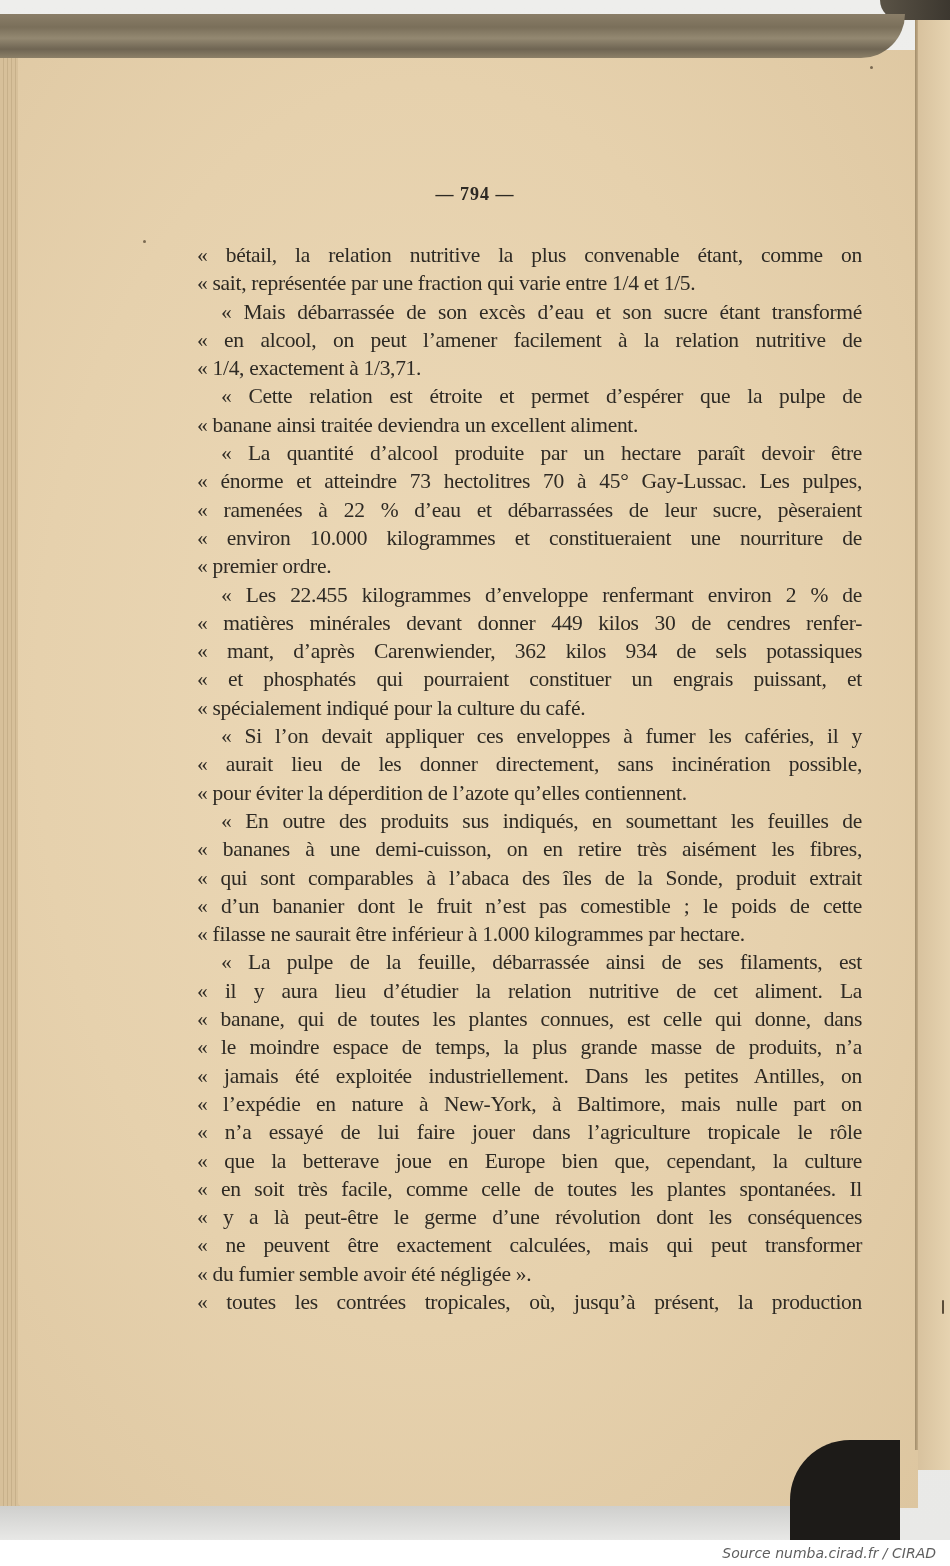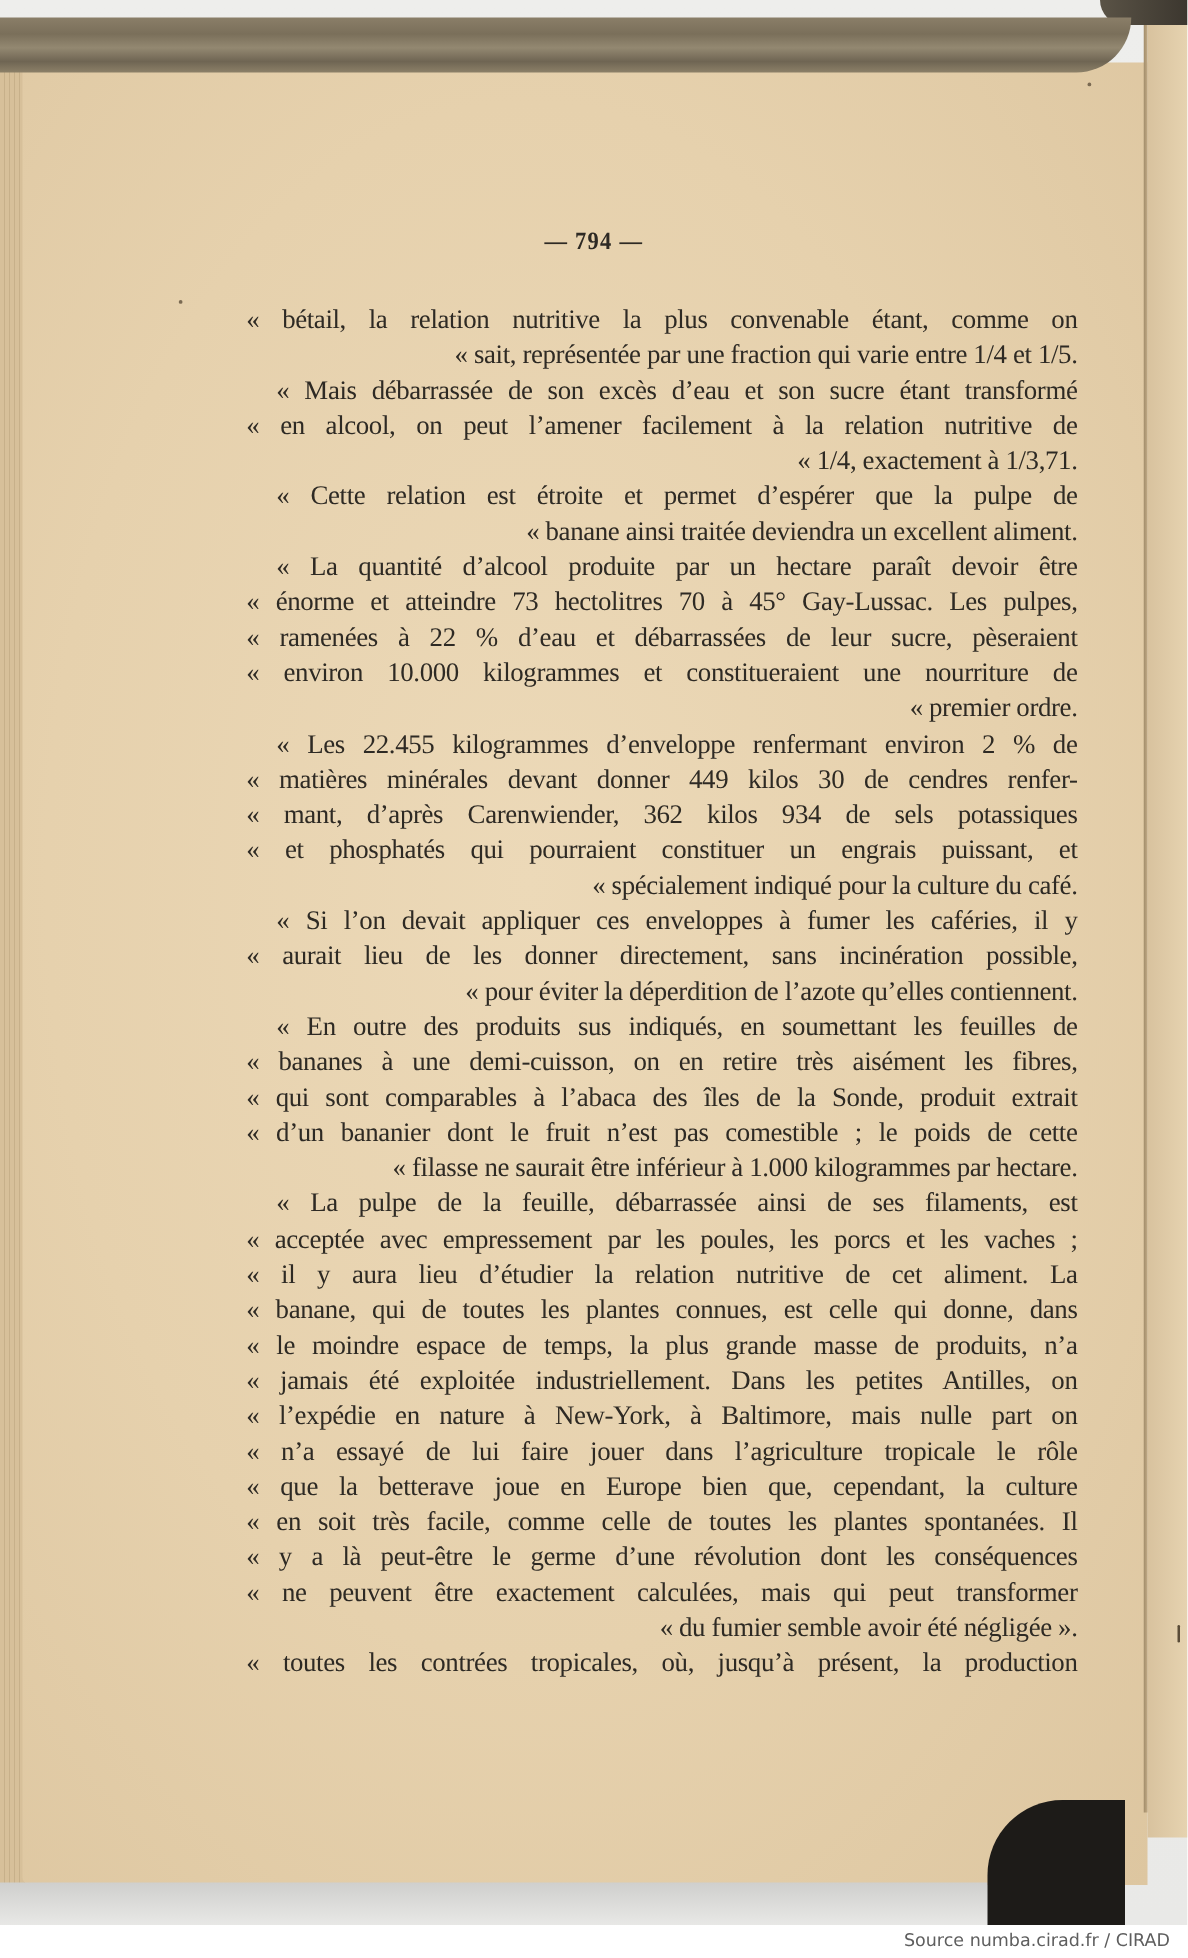--- a/index.html
+++ b/index.html
@@ -69,7 +69,6 @@
     white-space:nowrap; overflow:visible;
     letter-spacing:-0.3px;
     transform-origin:left center;
-    text-align:right;
   }
   .line.indent { padding-left:24px; }
   .line.just { text-align:justify; text-align-last:justify; }

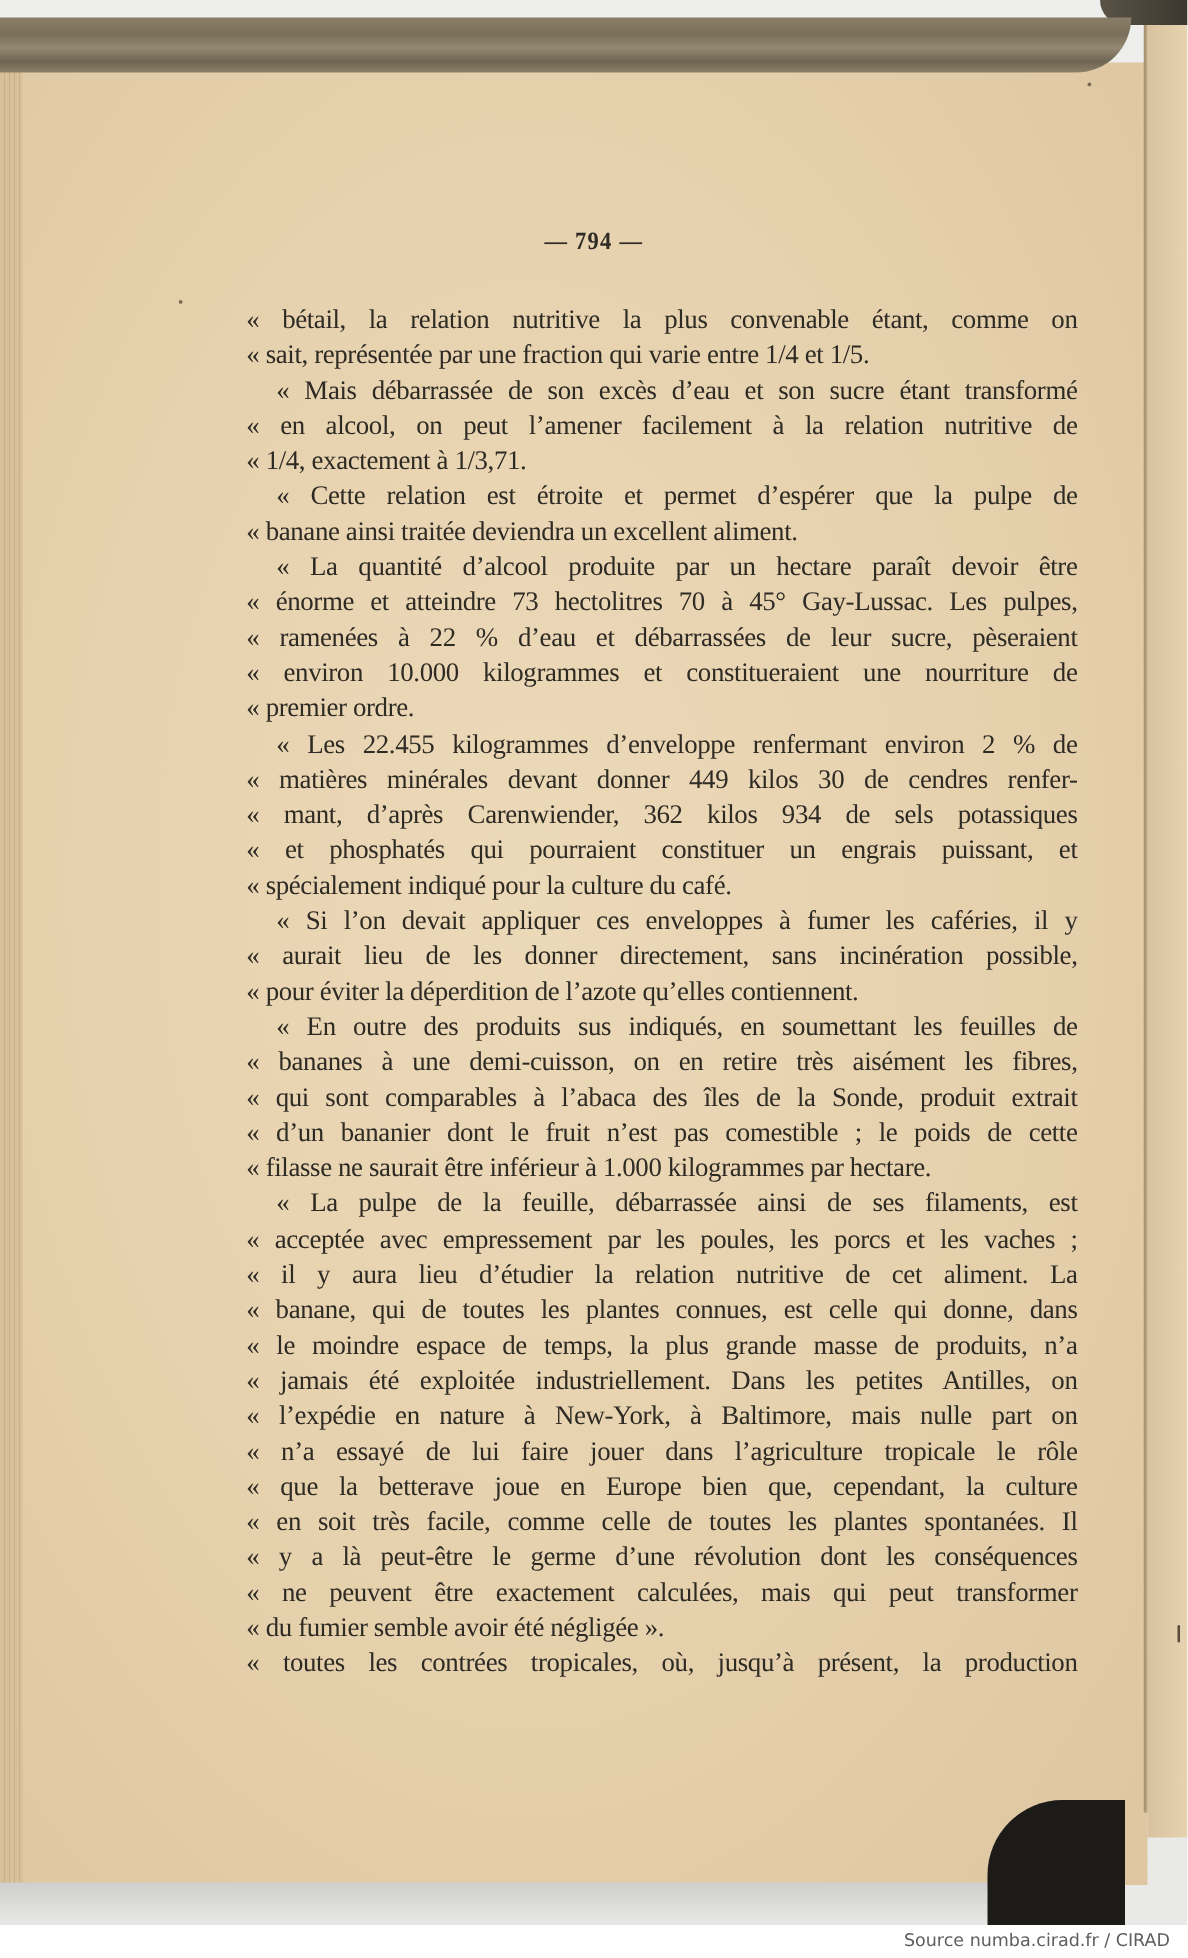--- a/index.html
+++ b/index.html
@@ -120,7 +120,6 @@
     <div class="line just">« d’un bananier dont le fruit n’est pas comestible ; le poids de cette</div>
     <div class="line">« filasse ne saurait être inférieur à 1.000 kilogrammes par hectare.</div>
     <div class="line indent just">« La pulpe de la feuille, débarrassée ainsi de ses filaments, est</div>
-    <div class="line just">« acceptée avec empressement par les poules, les porcs et les vaches ;</div>
     <div class="line just">« il y aura lieu d’étudier la relation nutritive de cet aliment. La</div>
     <div class="line just">« banane, qui de toutes les plantes connues, est celle qui donne, dans</div>
     <div class="line just">« le moindre espace de temps, la plus grande masse de produits, n’a</div>

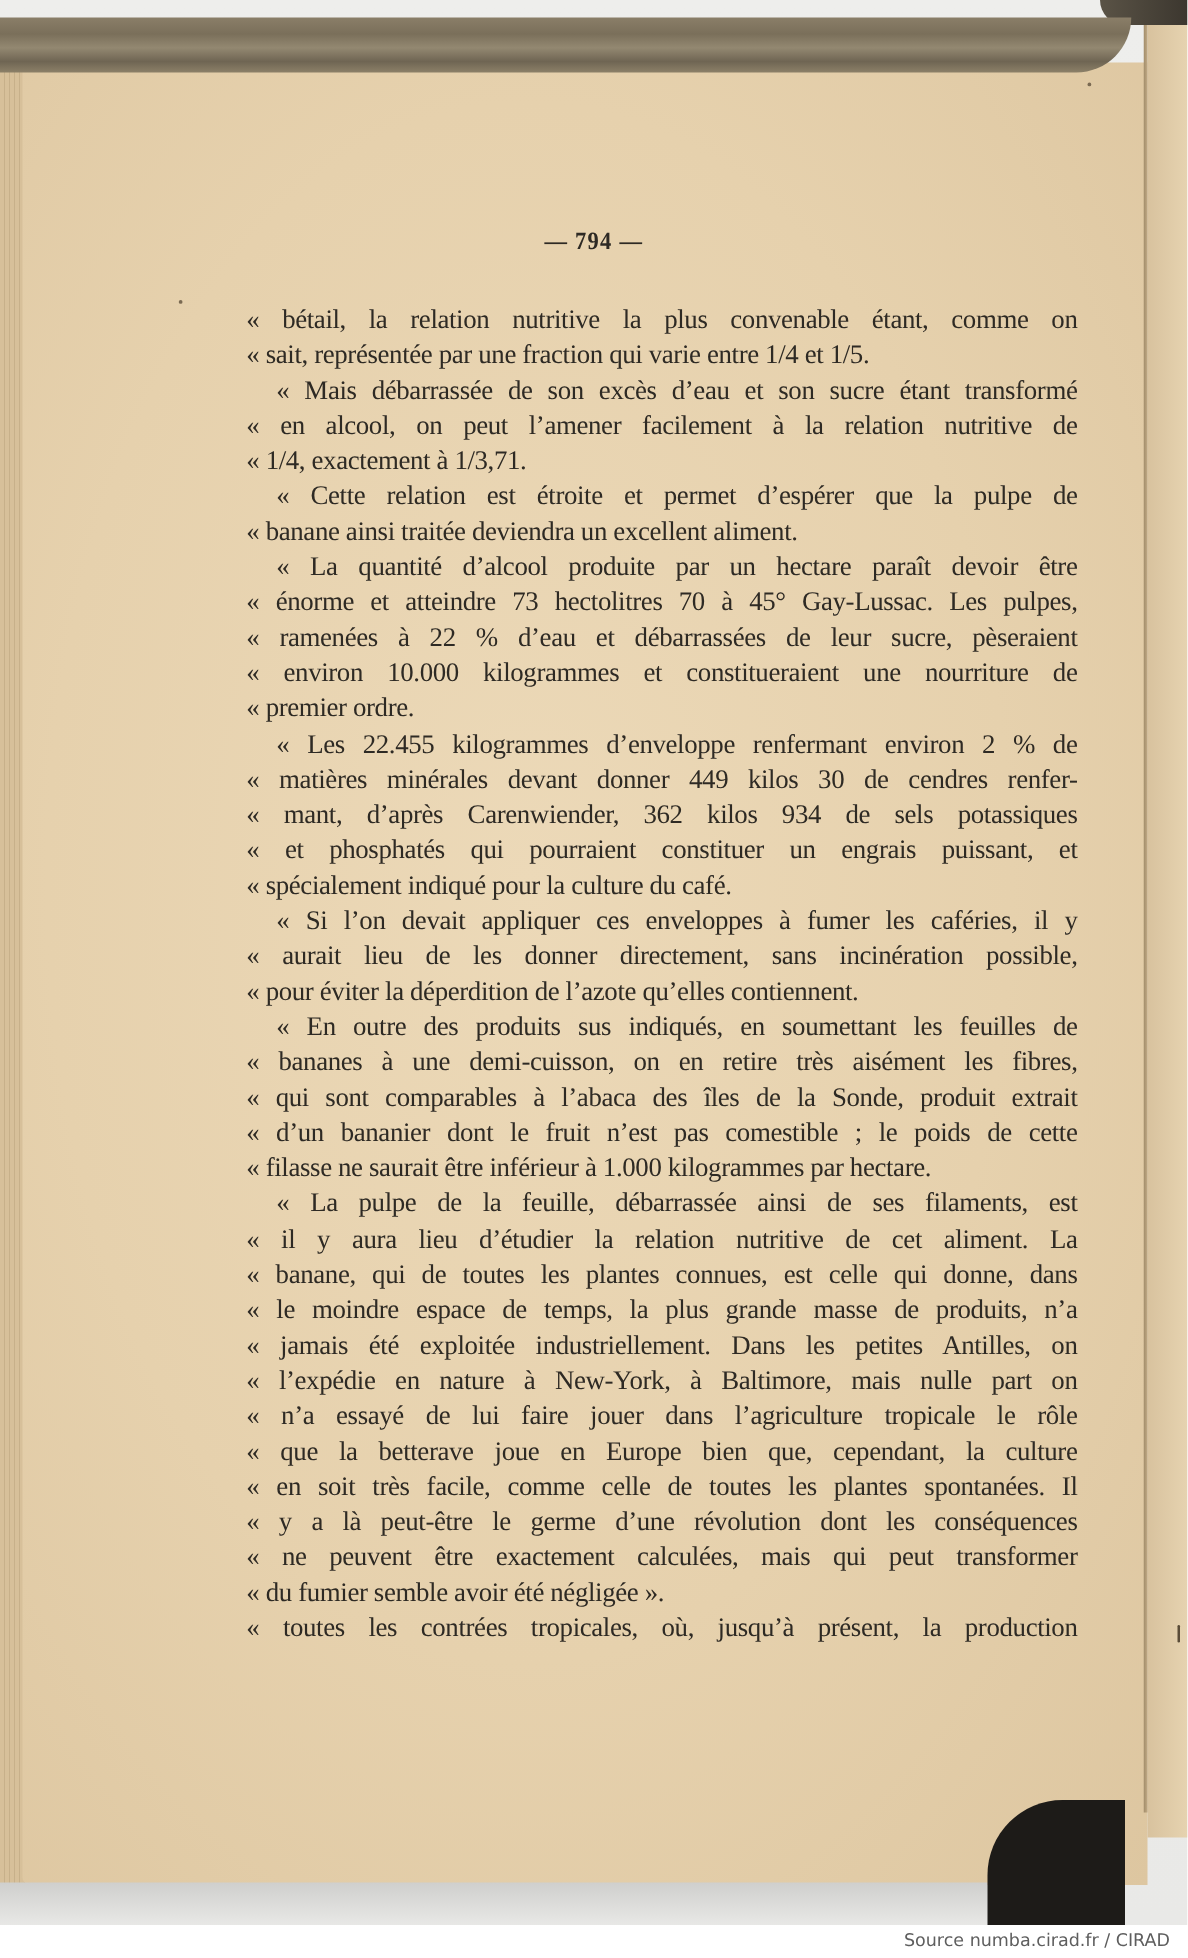--- a/index.html
+++ b/index.html
@@ -54,7 +54,7 @@
   .source {
     position:absolute; right:14px; top:5px;
     font-family:"DejaVu Sans", "Liberation Sans", sans-serif;
-    font-size:14px; color:#5e5e5e;
+    font-size:14px; color:#5e5e5e;font-style:italic;
   }
   .page-number {
     position:absolute; left:0; width:950px; top:183px; text-align:center;

